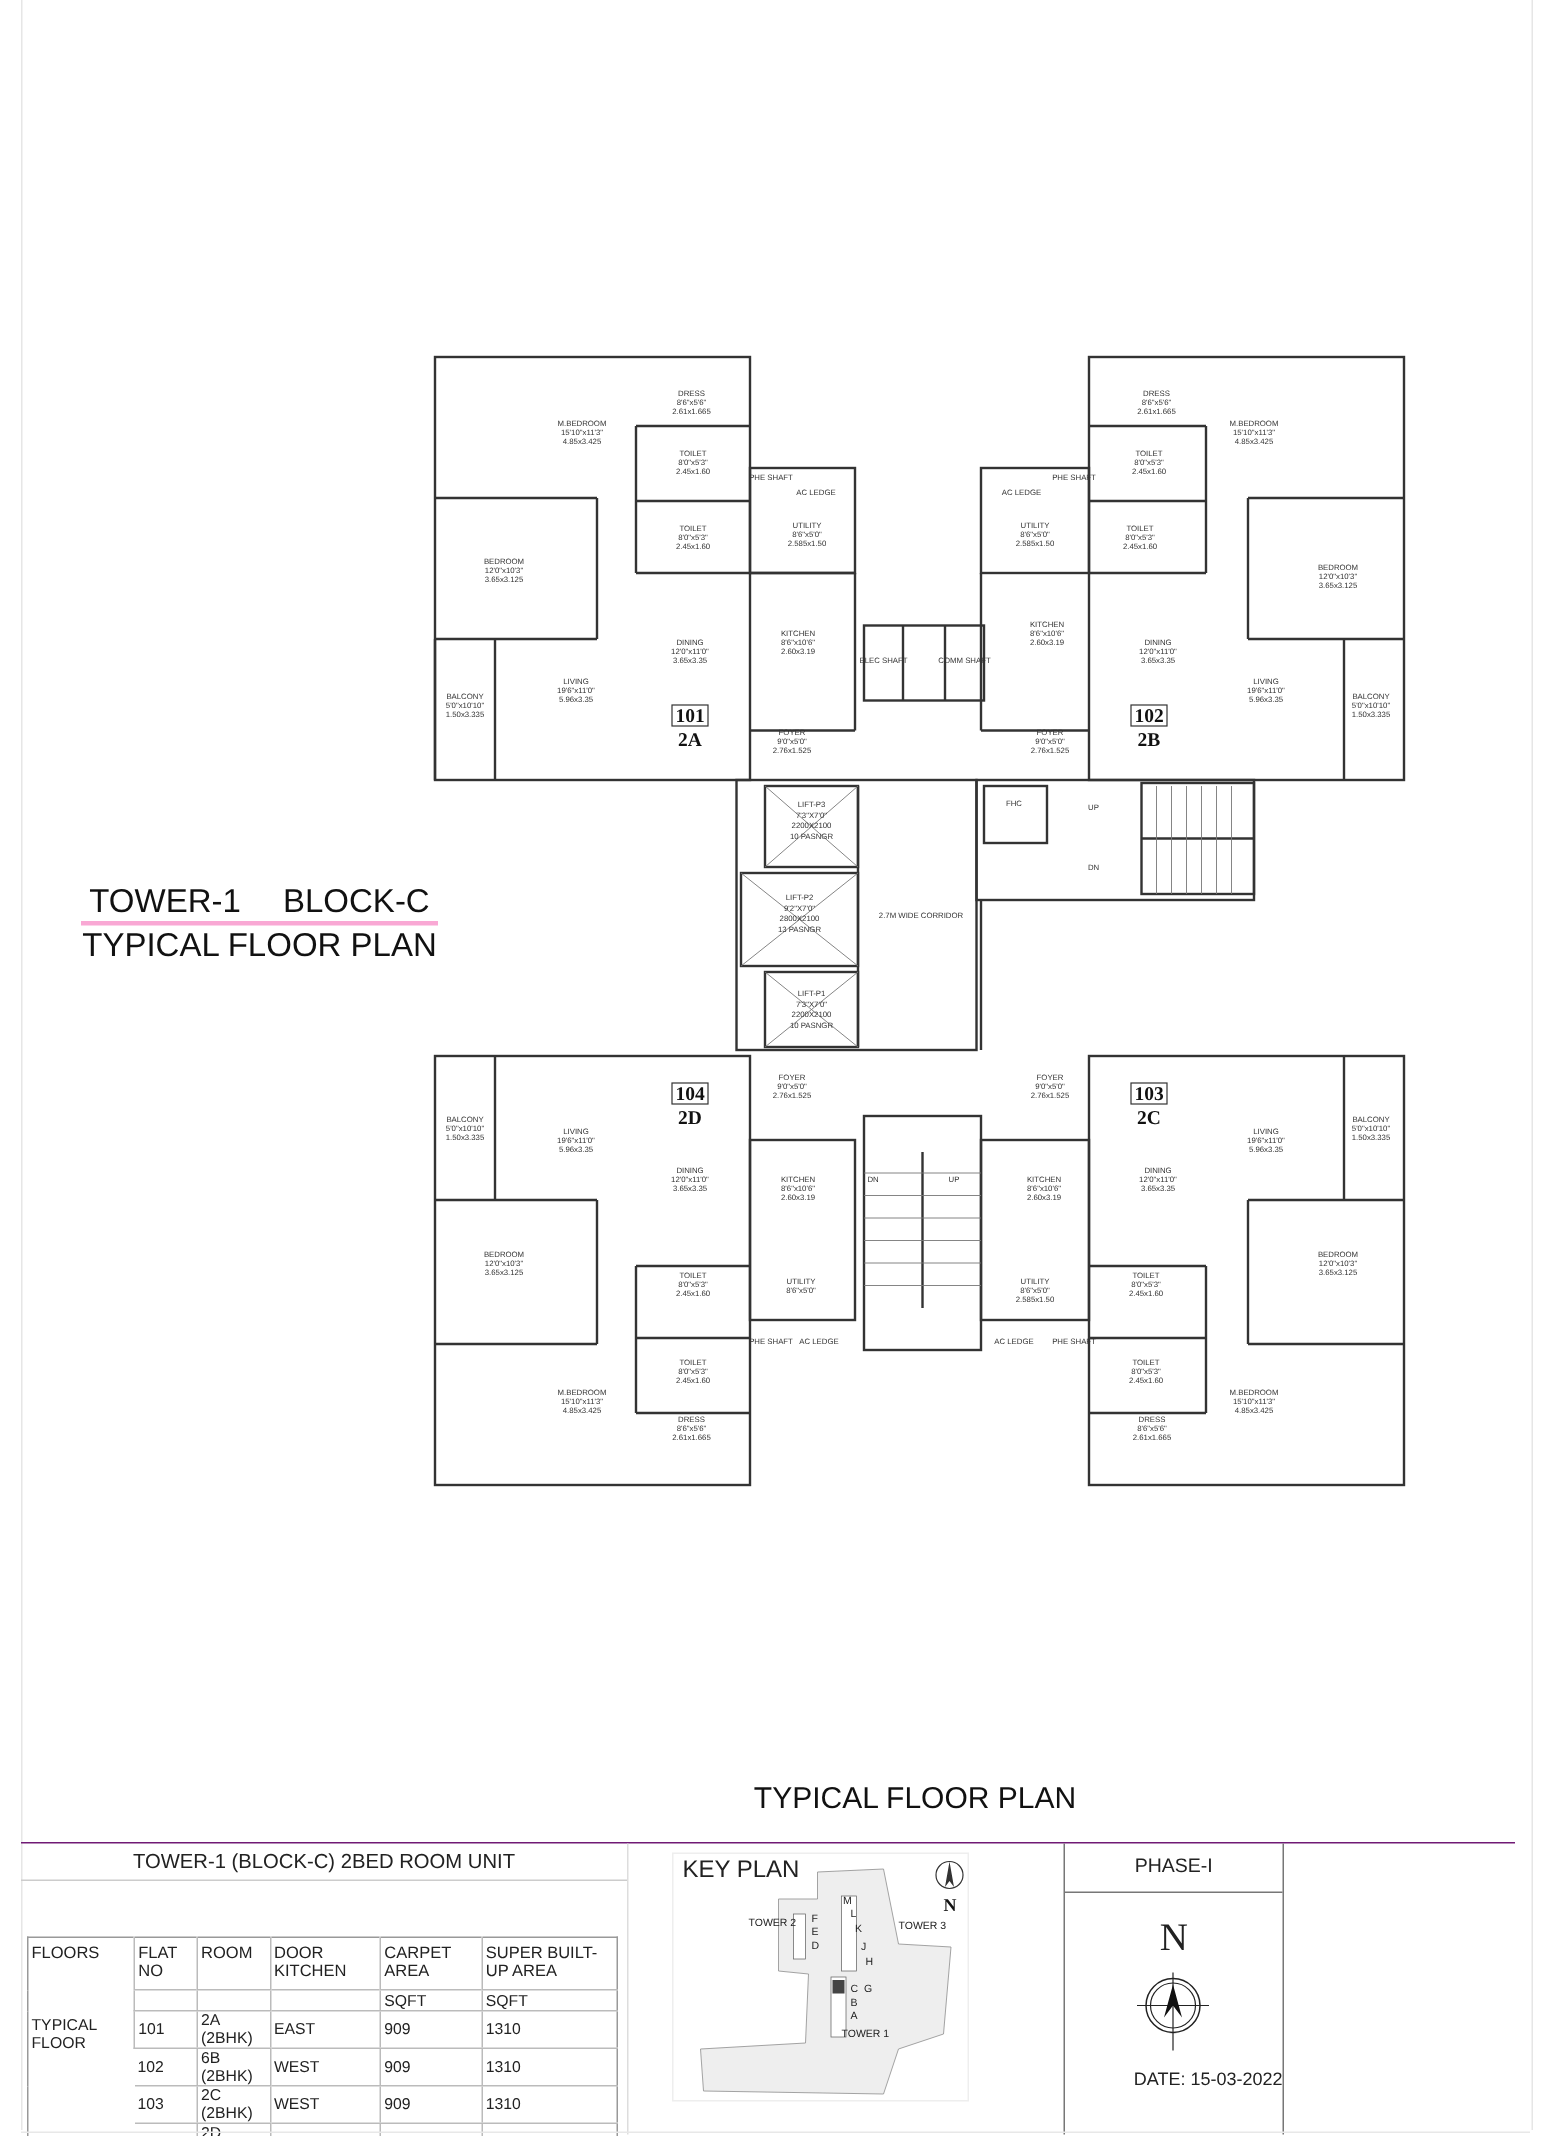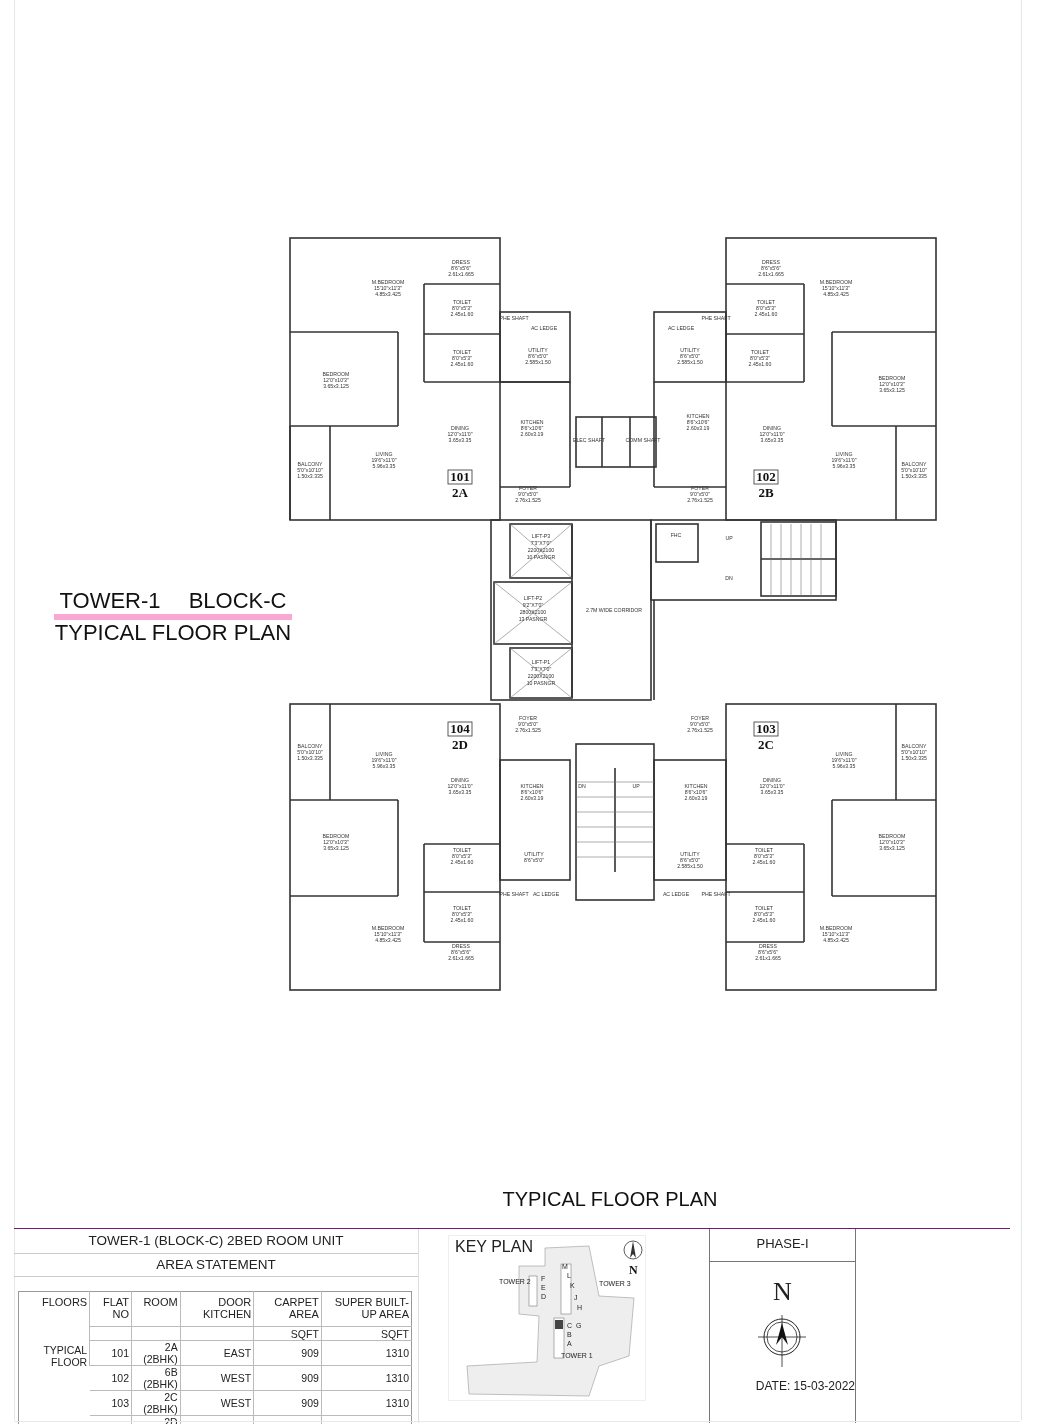--- a/index.html
+++ b/index.html
@@ -6,7 +6,7 @@
   body{width:1038px;height:1424px;position:relative;overflow:hidden;font-family:"Liberation Sans",sans-serif;color:#222;}
   .sheet{position:absolute;left:14px;top:0;width:1006px;height:1420px;border-left:1px solid #e6e6e6;border-right:1px solid #e6e6e6;}
   .plan-title{position:absolute;left:48px;top:588px;width:250px;text-align:center;font-size:22px;line-height:26px;color:#111;}
-  .plan-title .l1{border-bottom:6px solid #f9a8d4;display:inline-block;padding:0 6px;word-spacing:22px;}
+  .plan-title .l1{border-bottom:3px solid #f9a8d4;display:inline-block;padding:0 6px;word-spacing:22px;}
   .sub-title{position:absolute;left:440px;top:1188px;width:340px;text-align:center;font-size:20px;color:#111;}
   svg.plan{position:absolute;left:276px;top:232px;}
   .room{font-size:5.2px;fill:#333;text-anchor:middle;}

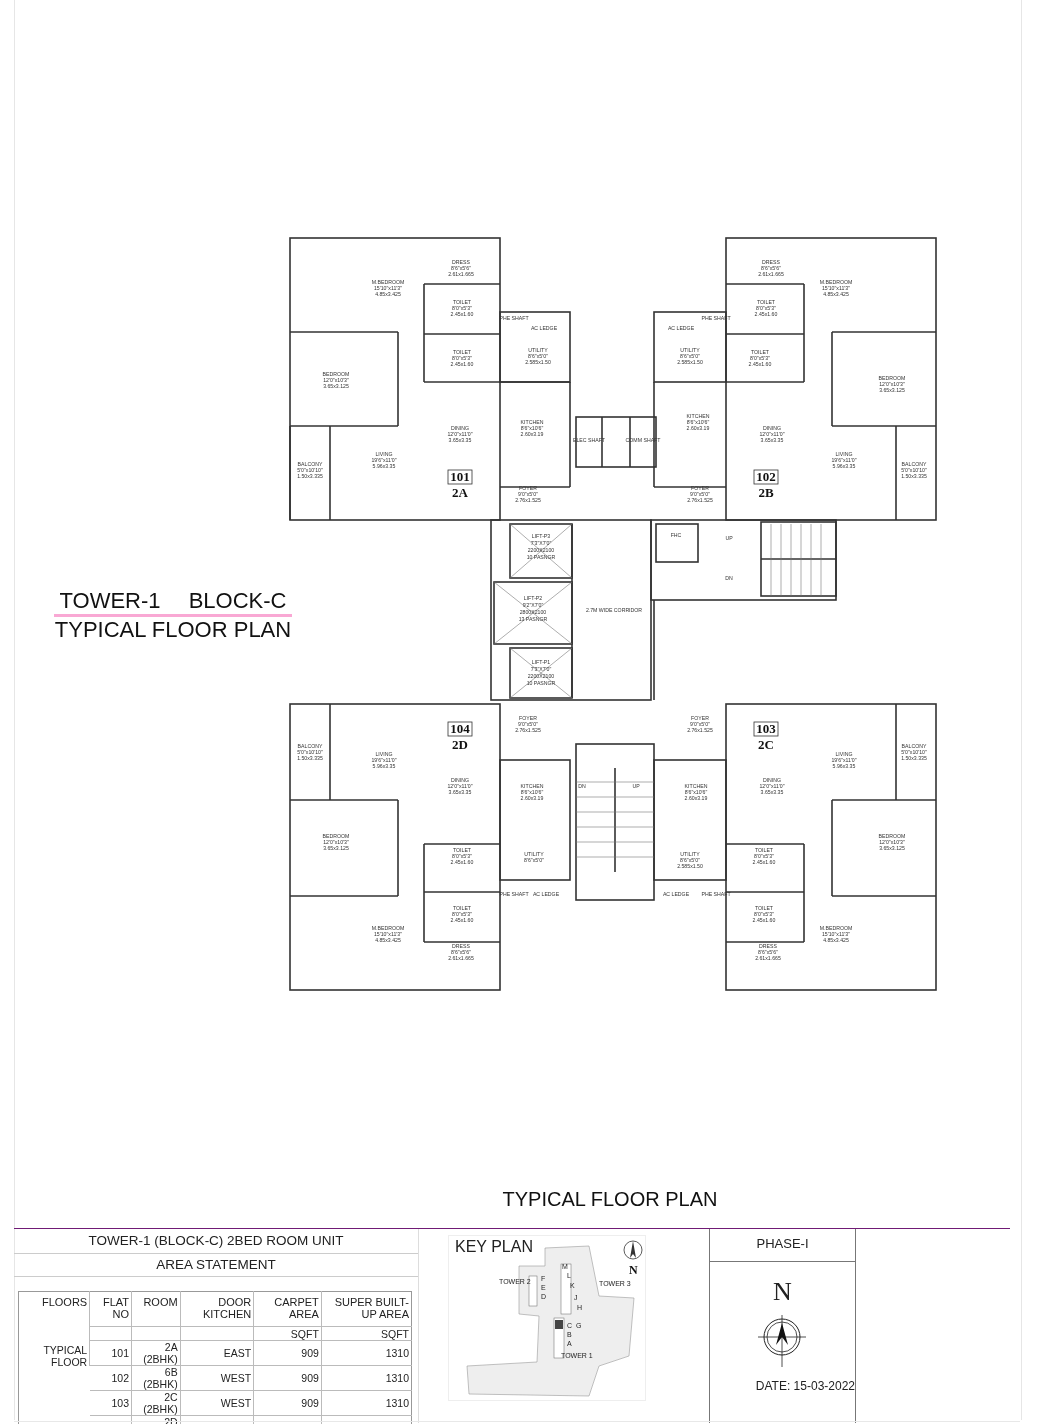--- a/index.html
+++ b/index.html
@@ -320,7 +320,6 @@
 <div class="tb">
   <div class="area">
     <div class="h1">TOWER-1 (BLOCK-C) 2BED ROOM UNIT</div>
-    <div class="h2">AREA STATEMENT</div>
     <table class="as">
       <tbody>
           <tr class="hdr">

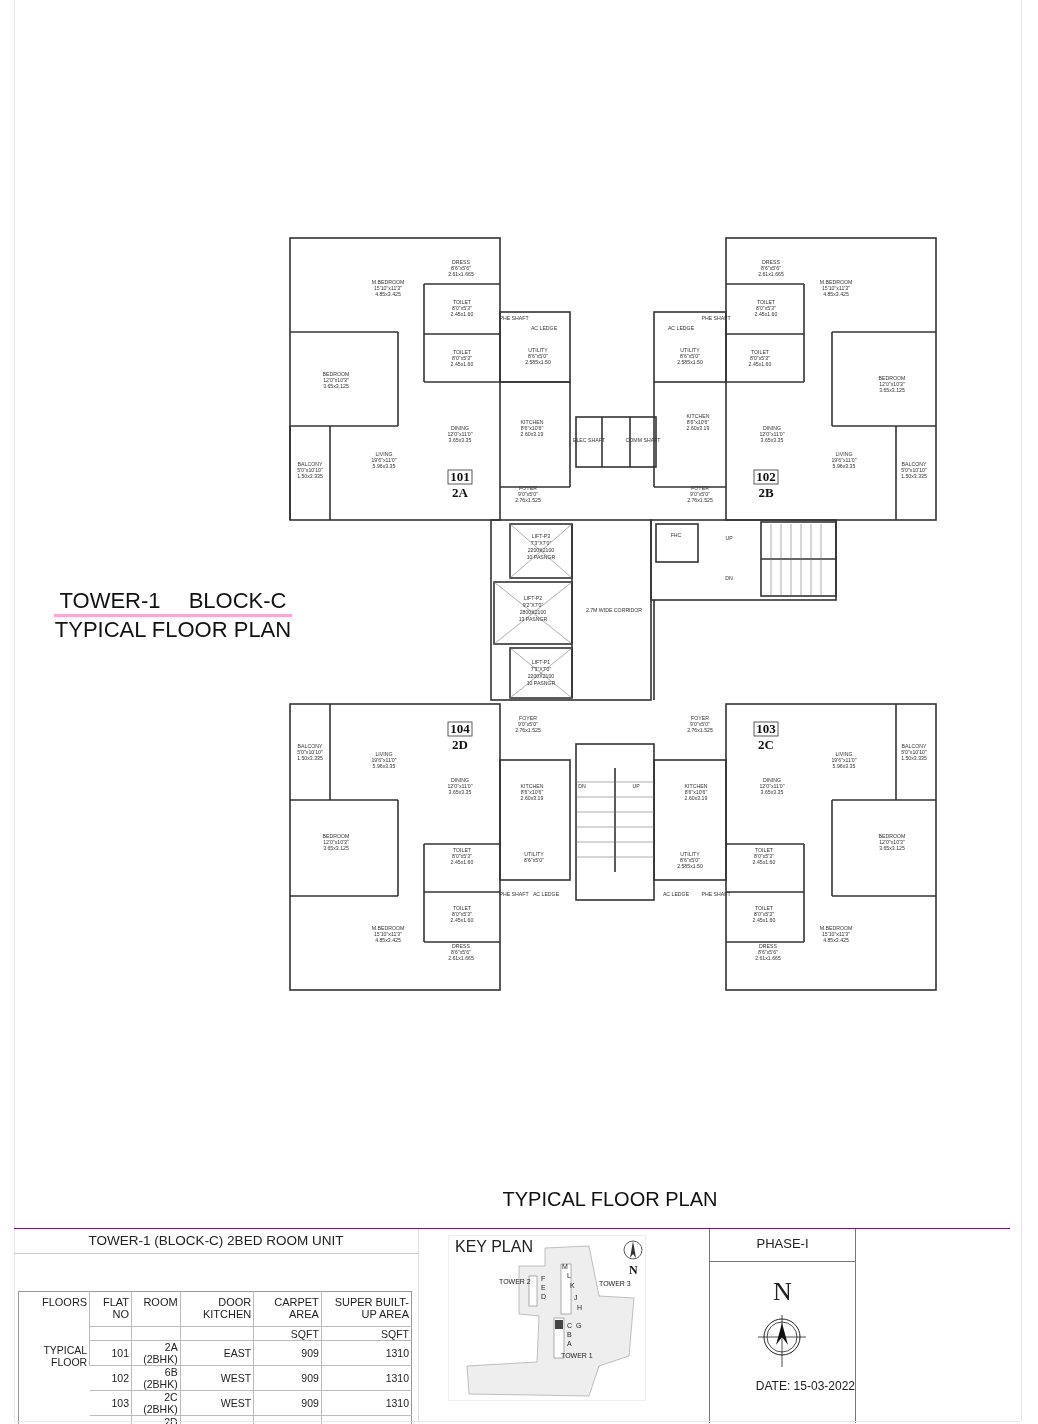--- a/index.html
+++ b/index.html
@@ -17,7 +17,7 @@
   .area .h1{height:24px;line-height:24px;text-align:center;font-size:13.5px;border-bottom:1px solid #ccc;}
   .area .h2{height:22px;line-height:22px;text-align:center;font-size:13.5px;border-bottom:1px solid #ccc;}
   table.as{position:absolute;left:4px;top:62px;width:394px;border-collapse:collapse;font-size:10.5px;border:1px solid #999;}
-  table.as td{border-left:1px solid #bbb;text-align:right;padding:0 2px;height:13px;line-height:12px;}
+  table.as td{border-left:1px solid #bbb;text-align:left;padding:0 2px;height:13px;line-height:12px;}
   table.as td:first-child{border-left:none;}
   table.as tr.hdr td{vertical-align:top;padding-top:4px;height:30px;font-size:11px;}
   table.as tr.unit td{border-top:1px solid #bbb;border-bottom:1px solid #bbb;font-size:10.5px;}

